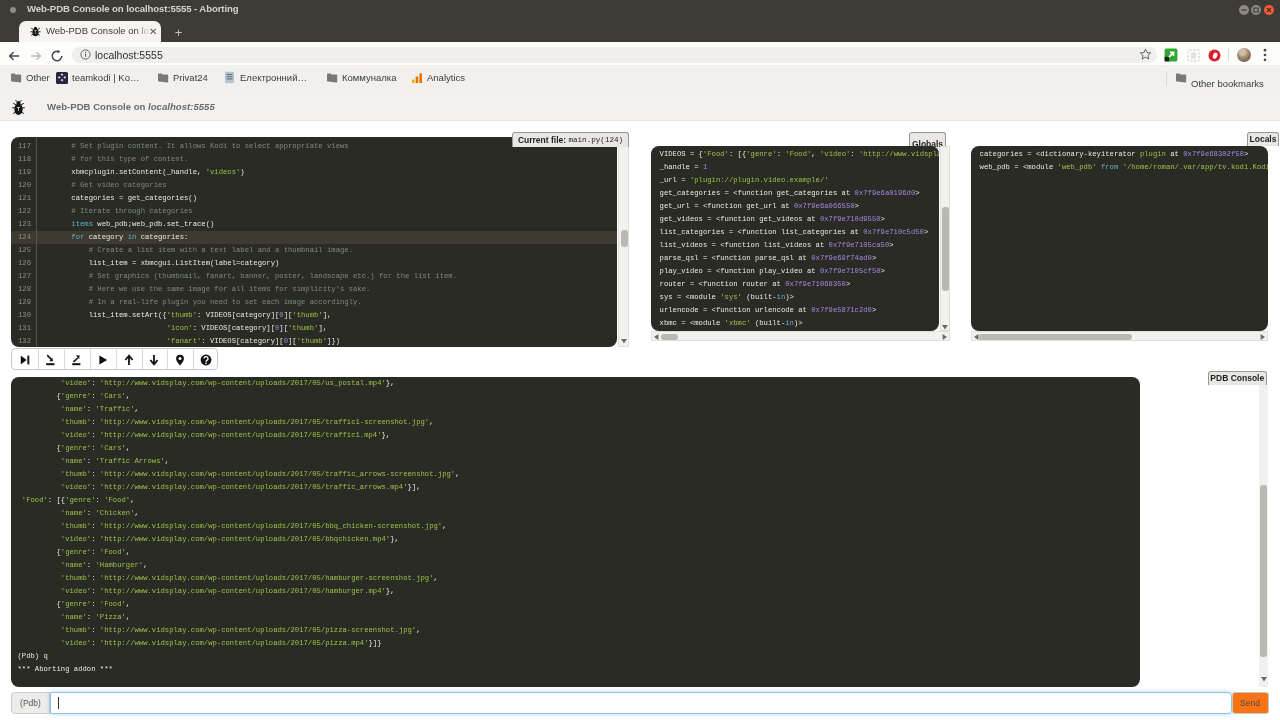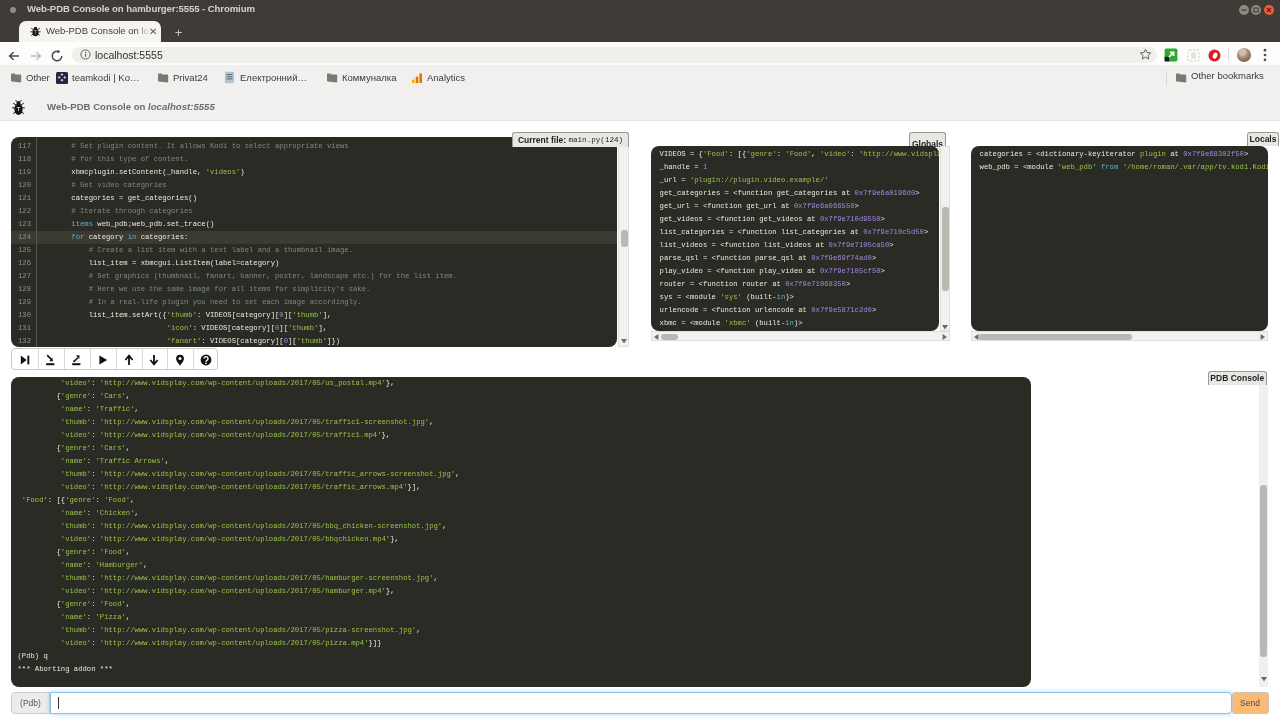--- a/index.html
+++ b/index.html
@@ -15,7 +15,7 @@
 
 <div class="abs" style="left:0;top:0;width:1280px;height:20px;background:#3f3b37">
   <div class="abs" style="left:10px;top:7px;width:6px;height:6px;border-radius:50%;background:#918c86"></div>
-  <div class="abs" style="left:27px;top:3px;font-size:9.6px;font-weight:bold;letter-spacing:-0.1px;color:#d6d3cf">Web-PDB Console on hamburger:5555 - Chromium</div>
+  <div class="abs" style="left:27px;top:3px;font-size:9.6px;font-weight:bold;letter-spacing:-0.1px;color:#d6d3cf">Web-PDB Console on localhost:5555 - Aborting</div>
   <div class="abs" style="left:1239px;top:4.5px;width:10px;height:10px;border-radius:50%;background:#8f8a82">
       <svg width="10" height="10">
         <rect x="2.5" y="4.4" width="5" height="1.3" fill="#413d39"></rect>

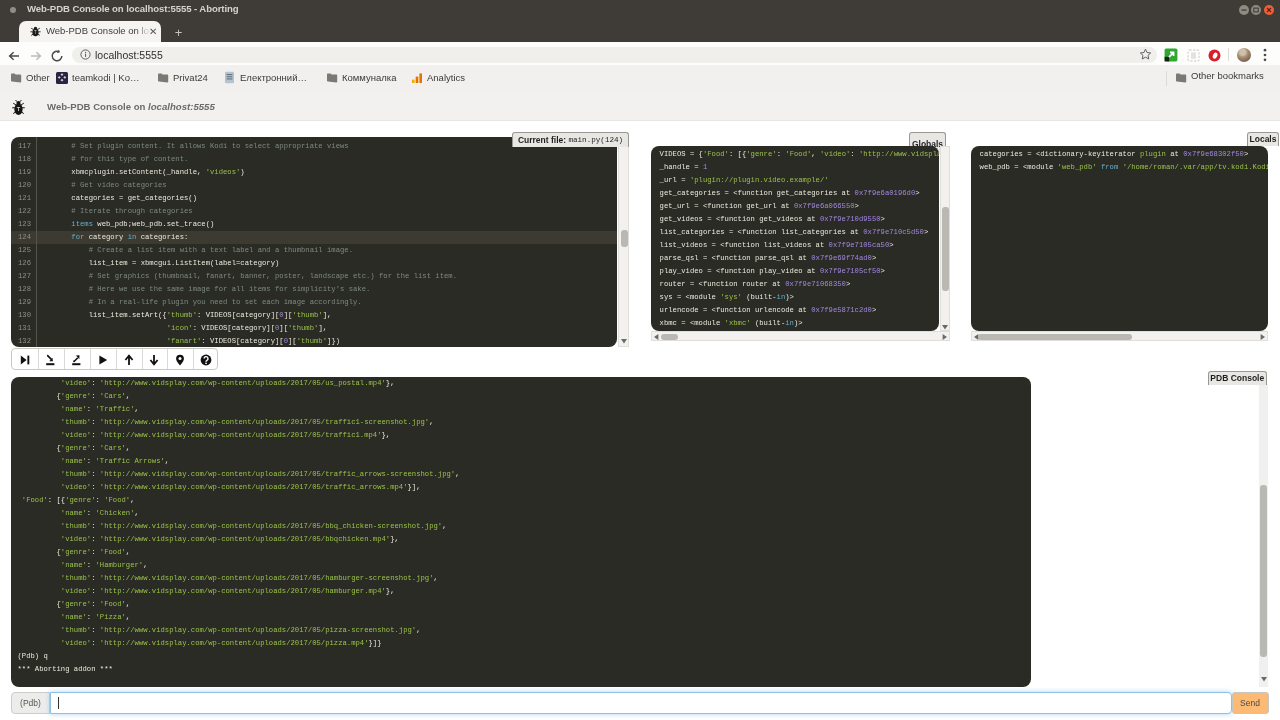--- a/index.html
+++ b/index.html
@@ -174,7 +174,7 @@
         <path d="M1 2.2 Q1 1.4 1.8 1.4 L4.6 1.4 L5.6 2.6 L10.4 2.6 Q11.2 2.6 11.2 3.4 L11.2 9.8 Q11.2 10.6 10.4 10.6 L1.8 9.6 Q1 9.6 1 8.8 Z" fill="#7a7a75"></path>
       </svg>
     </div>
-    <div class="abs" style="left:1191px;top:5px">Other bookmarks</div>
+    <div class="abs" style="left:1191px;top:13px">Other bookmarks</div>
 </div>
 
 <div class="abs" style="left:0;top:91px;width:1280px;height:30px;background:#f2f1ef;border-bottom:1px solid #e8e6e3">

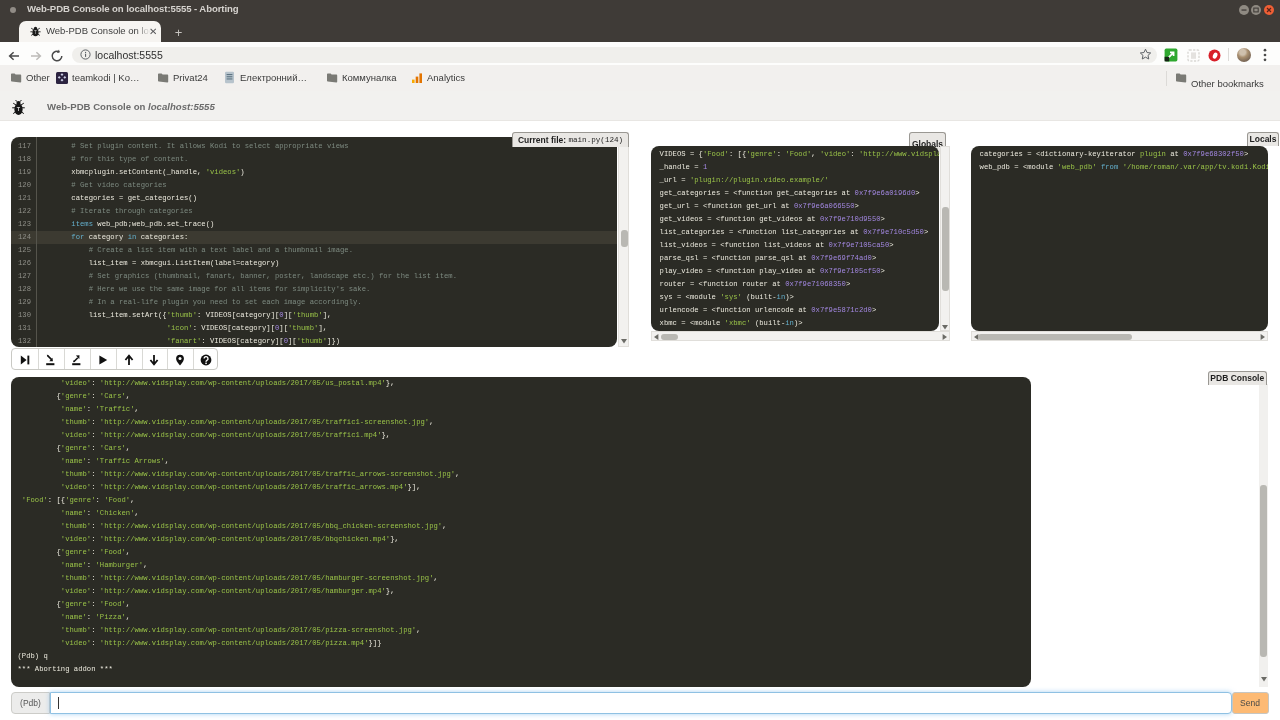--- a/index.html
+++ b/index.html
@@ -364,7 +364,7 @@
 </div>
 
 <div class="tablbl" style="left:1208px;top:371px;width:58.5px;height:13.5px;z-index:6">PDB Console</div>
-<div class="panel" style="left:11px;top:377px;width:1020px;height:310px">
+<div class="panel" style="left:11px;top:377px;width:1129px;height:310px">
   <pre class="abs" style="left:6.5px;top:0px">          <i class="s">'video'</i>: <i class="s">'http://www.vidsplay.com/wp-content/uploads/2017/05/us_postal.mp4'</i>},
          {<i class="s">'genre'</i>: <i class="s">'Cars'</i>,
           <i class="s">'name'</i>: <i class="s">'Traffic'</i>,

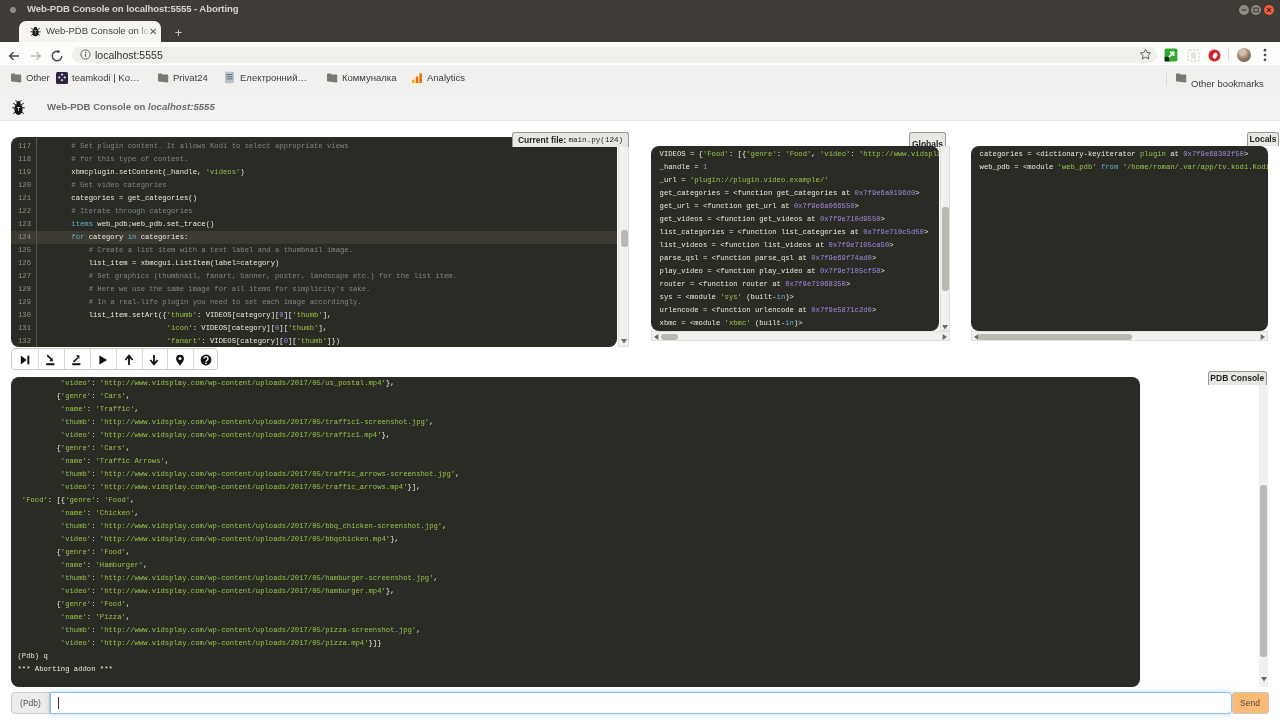--- a/index.html
+++ b/index.html
@@ -402,6 +402,6 @@
 <div class="abs" style="left:50px;top:692px;width:1181.5px;height:21.5px;background:#fff;border:1px solid #8fc1e3;border-radius:0 4px 4px 0;box-shadow:0 0 5px rgba(102,175,233,0.55)">
   <div class="abs" style="left:7px;top:4px;width:1px;height:12px;background:#333"></div>
 </div>
-<div class="abs" style="left:1231.5px;top:692px;width:37px;height:21.5px;background:#fdba74;border:1px solid #c6c6c2;border-radius:3px;display:flex;align-items:center;justify-content:center;font-size:8.5px;color:#4a4a48">Send</div>
+<div class="abs" style="left:1231.5px;top:692px;width:37px;height:21.5px;background:#f97316;border:1px solid #c6c6c2;border-radius:3px;display:flex;align-items:center;justify-content:center;font-size:8.5px;color:#4a4a48">Send</div>
 
 </body></html>

